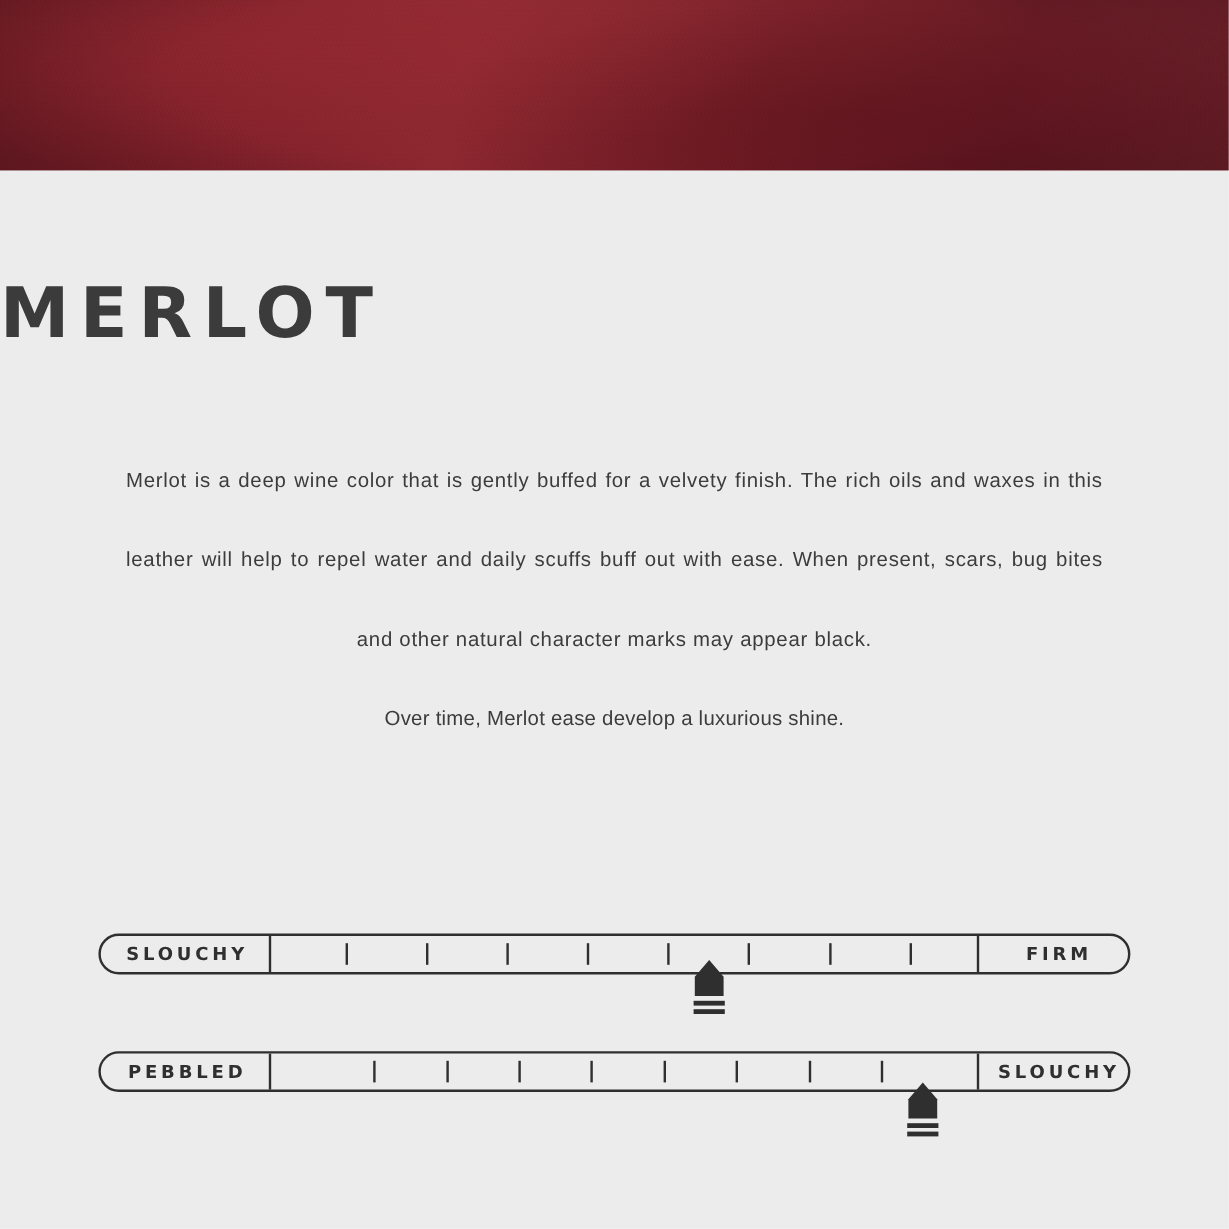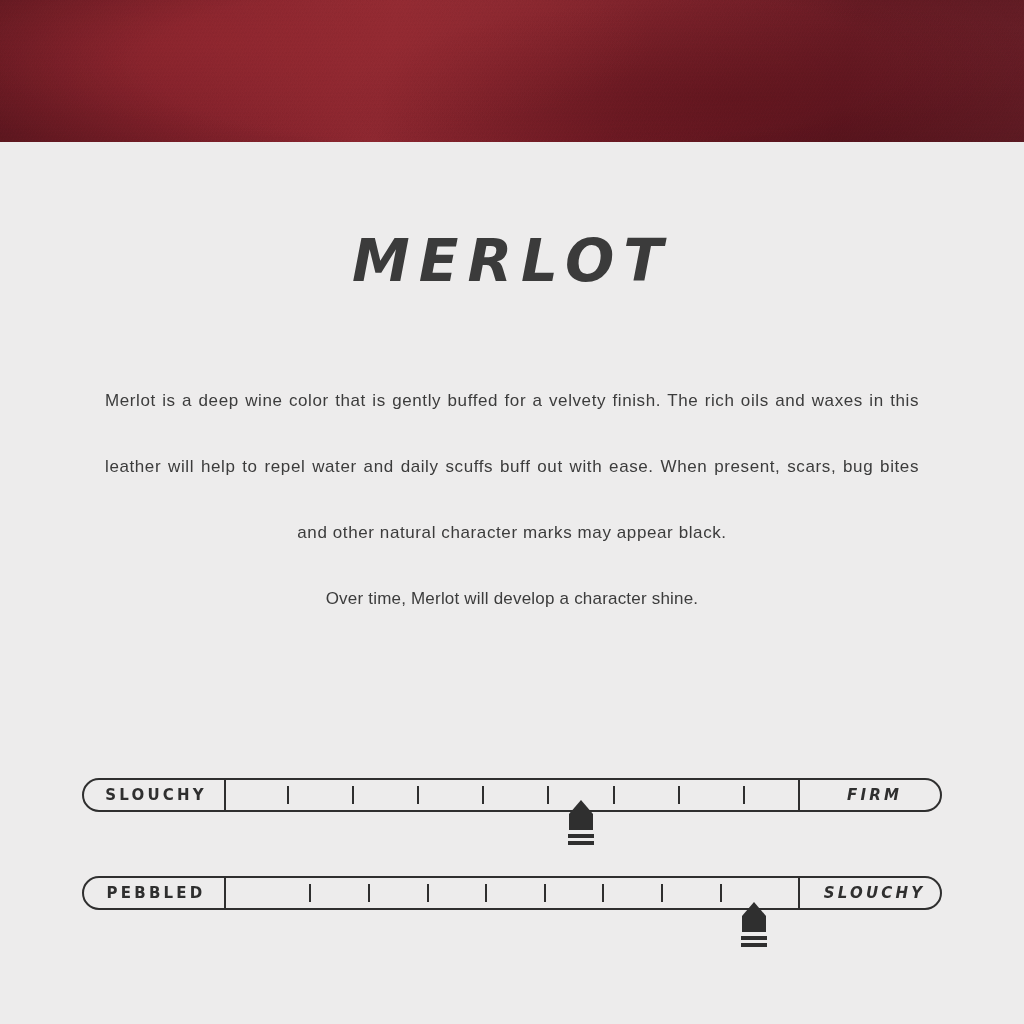--- a/index.html
+++ b/index.html
@@ -57,14 +57,12 @@
     top: 232px;
     left: 0;
     width: 1024px;
-    text-align: center;
     font-family: "DejaVu Sans", sans-serif;
     font-weight: bold;
     font-size: 58px;
     letter-spacing: 9px;
     color: #3b3b3b;
     line-height: 1;
-    font-style: italic;
   }
 
   

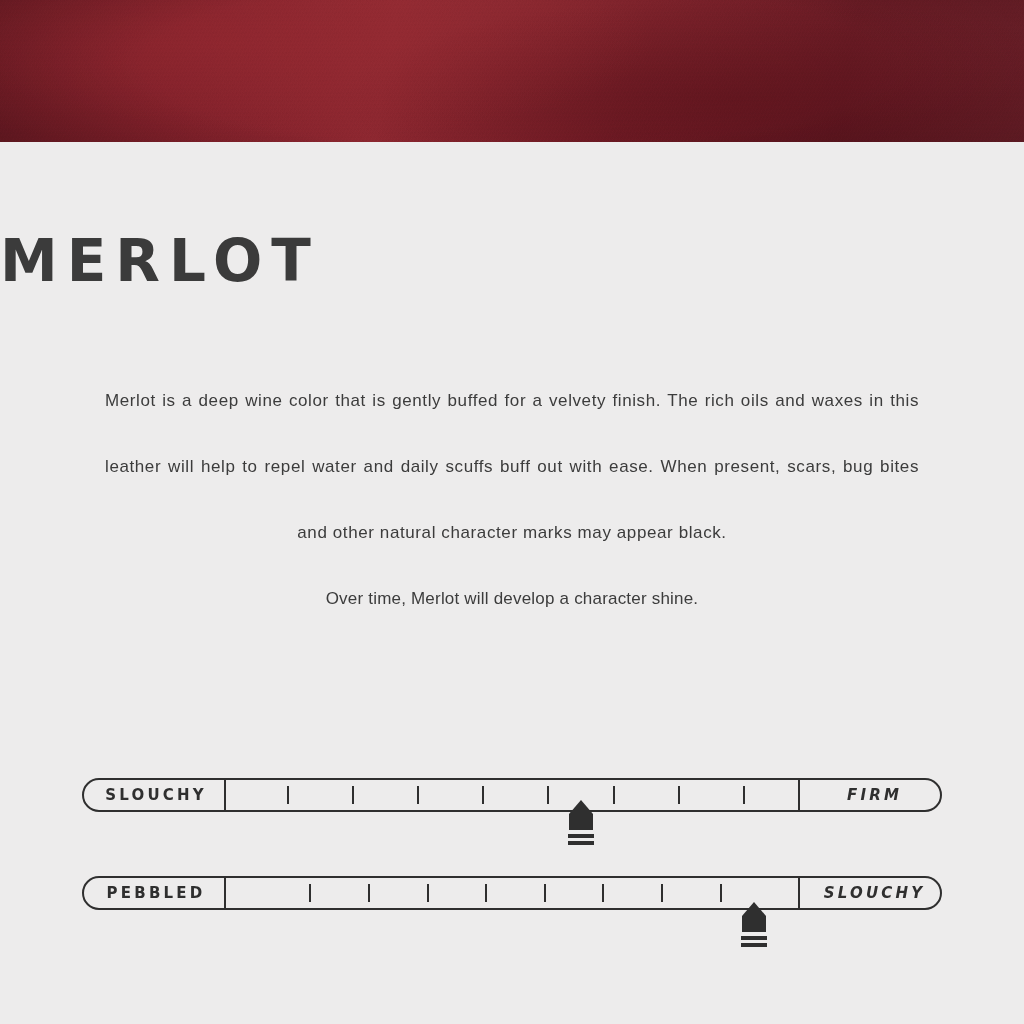--- a/index.html
+++ b/index.html
@@ -160,7 +160,7 @@
 
   <div class="body-copy">
     <span>Merlot is a deep wine color that is gently buffed for a velvety finish. The rich oils and waxes in this leather will help to repel water and daily scuffs buff out with ease. When present, scars, bug bites and other natural character marks may appear black.</span>
-    <span class="final-line">Over time, Merlot will develop a character shine.</span>
+    <span class="final-line">Over time, Merlot ease develop a luxurious shine.</span>
   </div>
 
   <div class="slider slider-1">

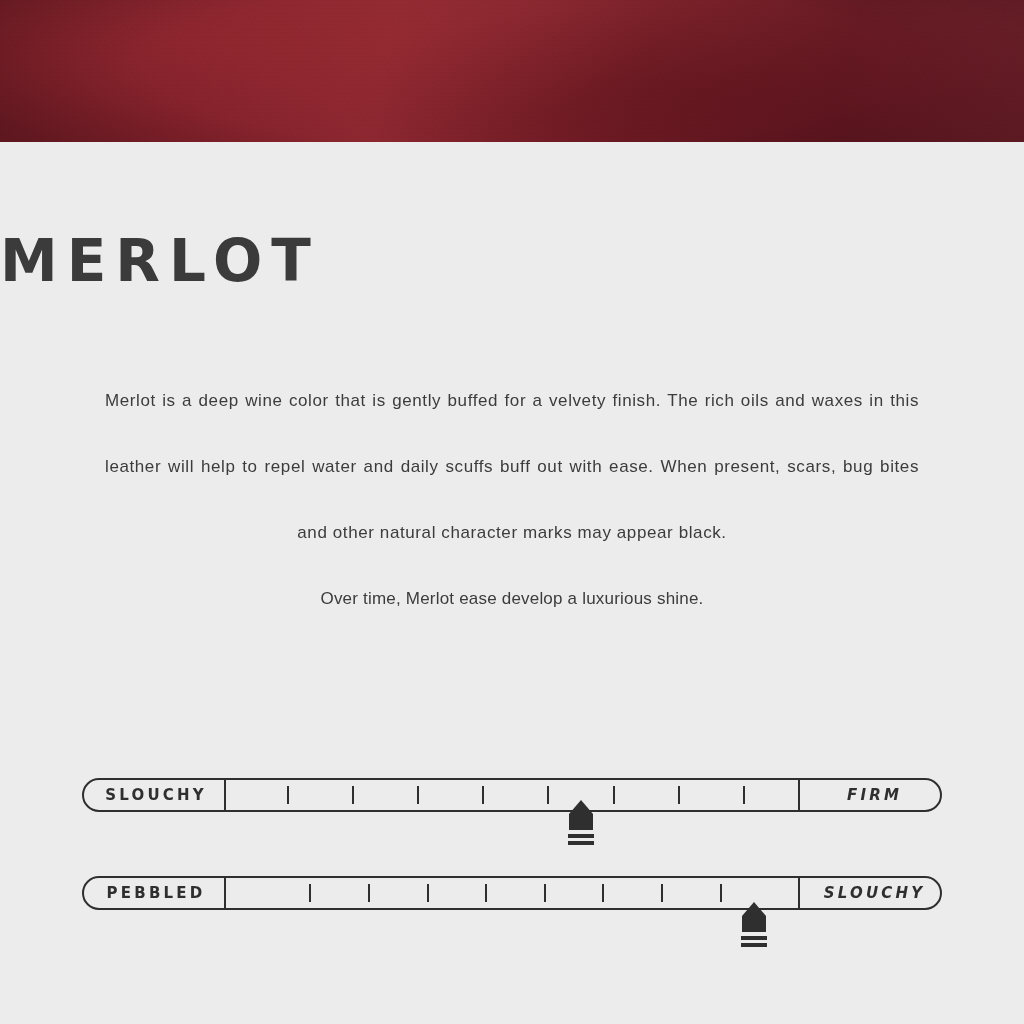--- a/index.html
+++ b/index.html
@@ -119,10 +119,9 @@
     padding-left: 4px;
   }
   .cap-right {
-    width: 142px;
+    width: 126px;
     border-left: 2px solid #2f2f2f;
     padding-left: 9px;
-    font-style: italic;
   }
   .track {
     position: relative;

